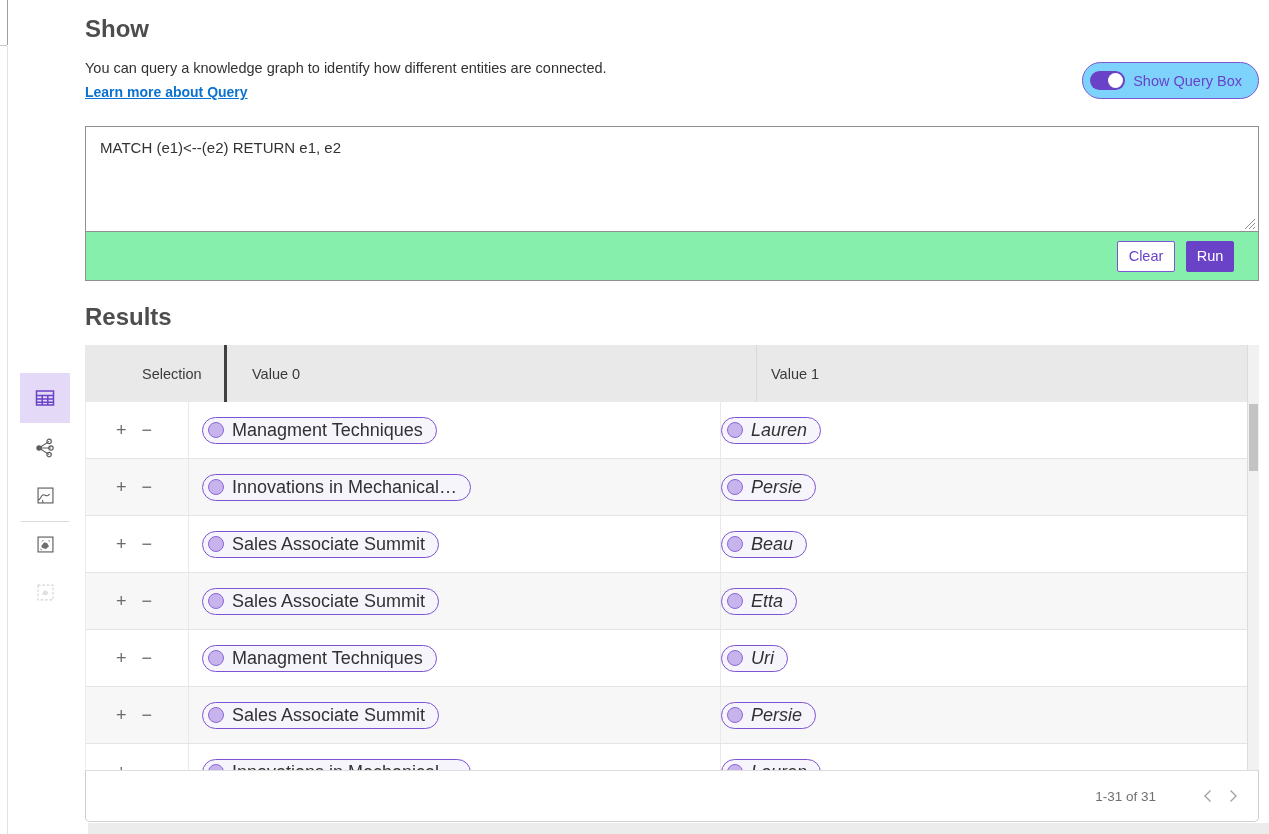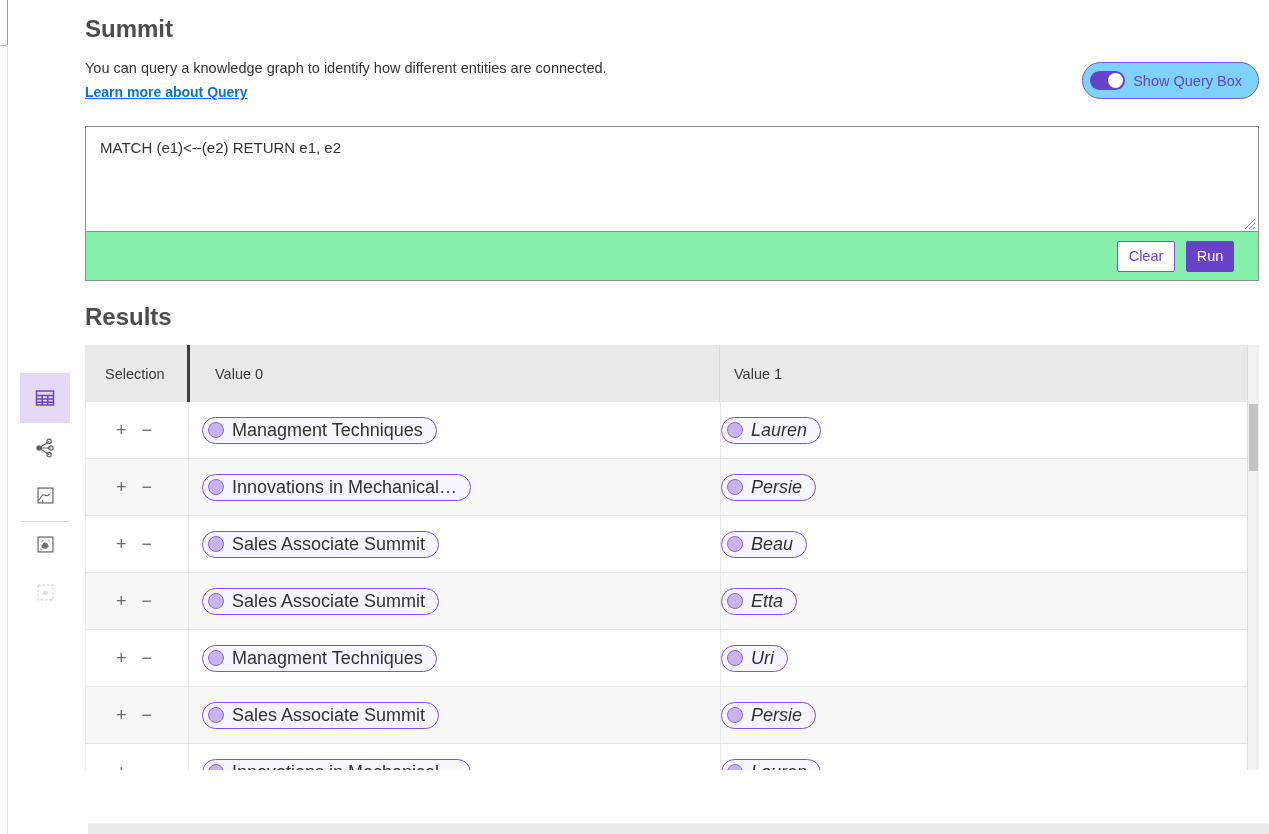--- a/index.html
+++ b/index.html
@@ -87,7 +87,7 @@
   <div class="edge-v-light"></div>
   <div class="edge-h"></div>
 
-  <h1 class="page-title">Summit</h1>
+  <h1 class="page-title">Show</h1>
   <div class="page-desc">You can query a knowledge graph to identify how different entities are connected.</div>
   <a class="learn-link">Learn more about Query</a>
 

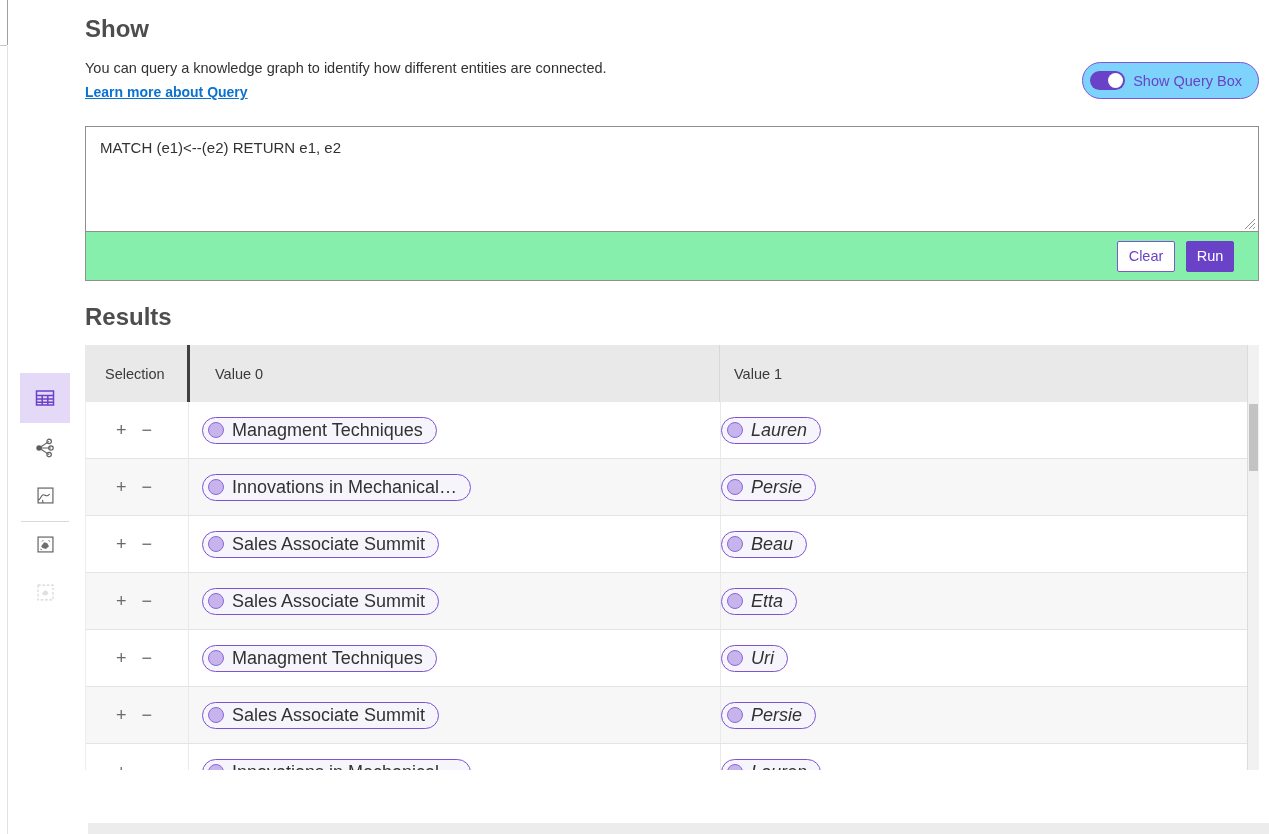--- a/index.html
+++ b/index.html
@@ -42,7 +42,7 @@
   .results-card { position:absolute; left:85px; top:345px; width:1174px; height:477px; }
   .t-header { position:relative; height:57px; background:#e9e9e9; display:flex; align-items:center; }
   .t-header .hc { font-size:14.5px; color:#3a3a3a; height:100%; display:flex; align-items:center; }
-  .hc-sel { width:102px; padding-left:20px; }
+  .hc-sel { width:102px; padding-left:20px;margin-left:37px; }
   .hc-v0 { width:532px; padding-left:25px; border-left:3px solid #404040; }
   .hc-v1 { flex:1; padding-left:14px; border-left:1px solid #d8d8d8; }
   .t-body { position:relative; height:368px; overflow:hidden; border-left:1px solid #ececec; border-right:1px solid #ececec; }

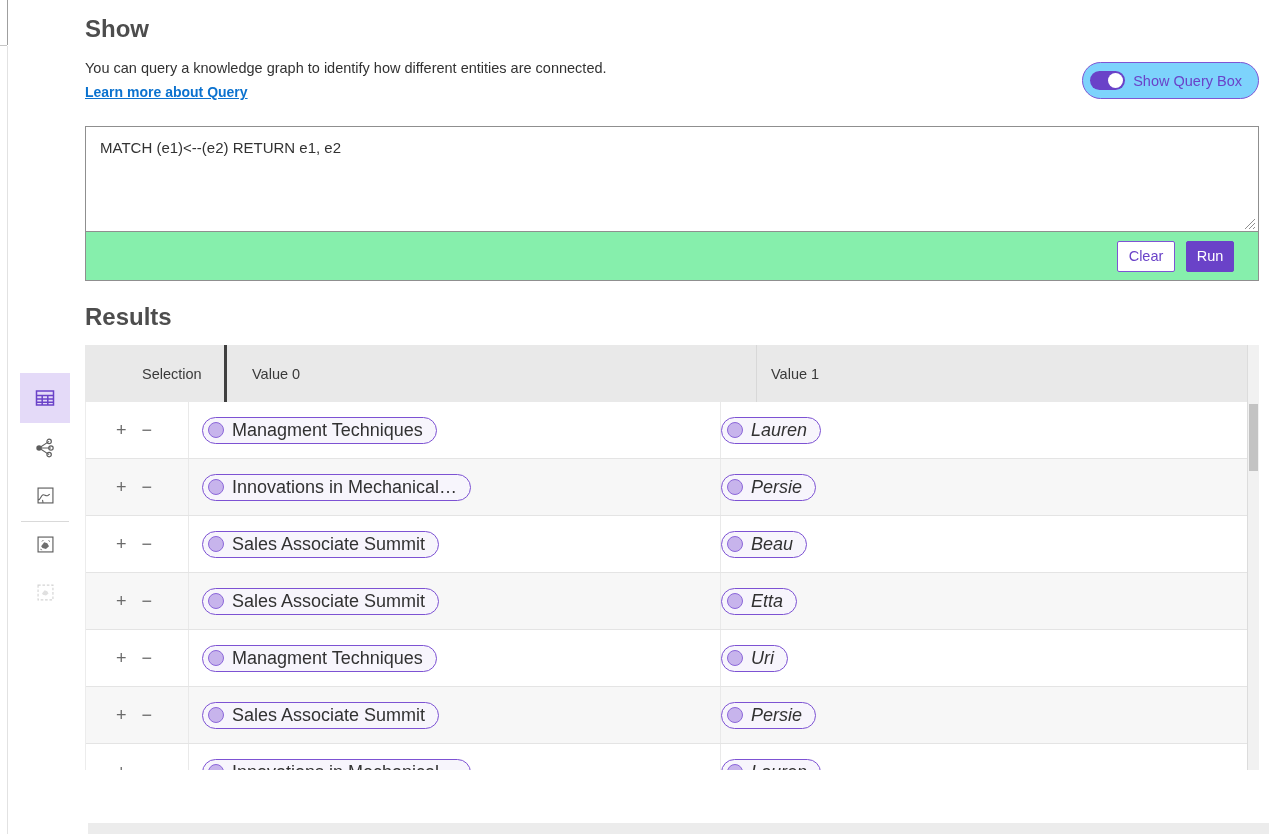--- a/index.html
+++ b/index.html
@@ -257,6 +257,19 @@
       <div class="scroll-thumb"></div>
     </div>
 
+    <div class="t-footer">
+      <span class="page-range">1-31 of 31</span>
+      <button class="pg-btn">
+        <svg width="9" height="14" viewBox="0 0 9 14">
+          <polyline points="7.5,1.5 2,7 7.5,12.5" fill="none" stroke="#a2a2a2" stroke-width="1.4"></polyline>
+        </svg>
+      </button>
+      <button class="pg-btn">
+        <svg width="9" height="14" viewBox="0 0 9 14">
+          <polyline points="1.5,1.5 7,7 1.5,12.5" fill="none" stroke="#a2a2a2" stroke-width="1.4"></polyline>
+        </svg>
+      </button>
+    </div>
   </div>
 
   <div class="bottom-strip"></div>

